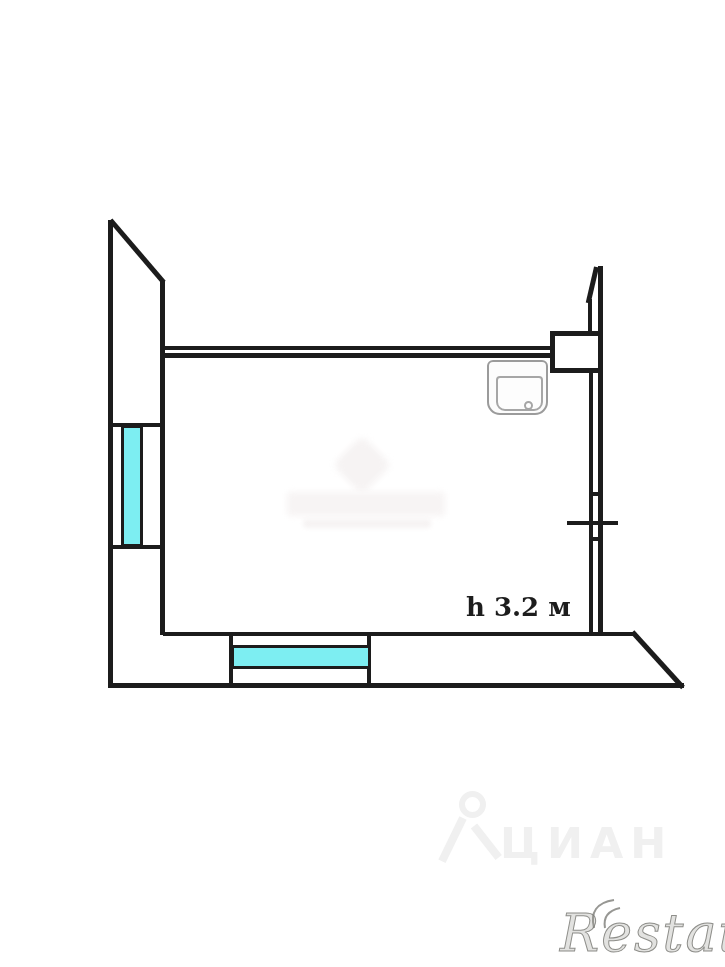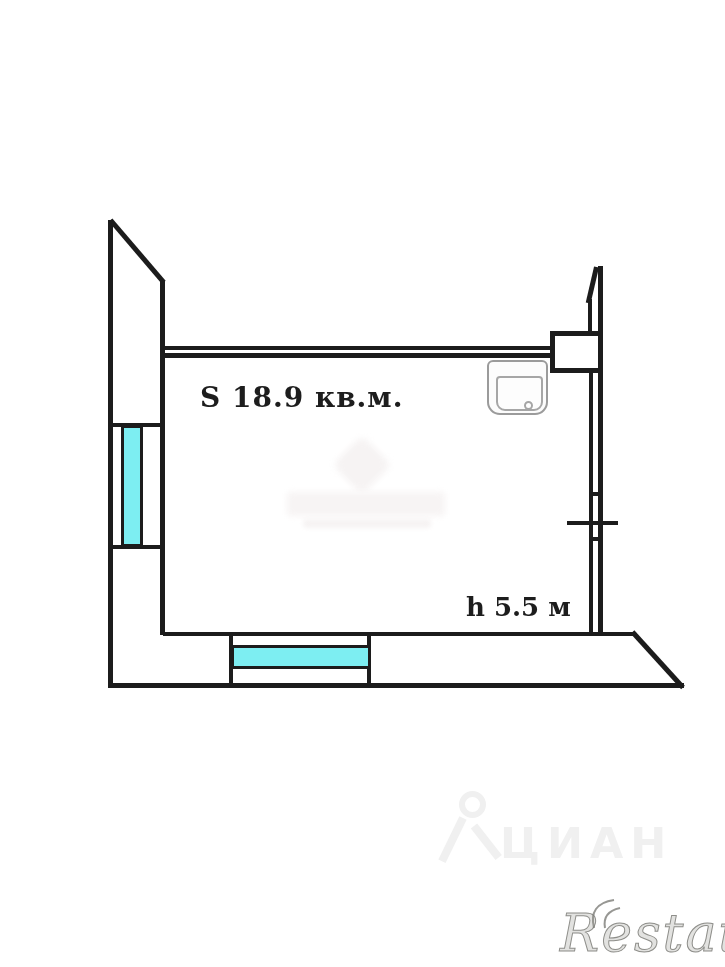--- a/index.html
+++ b/index.html
@@ -107,7 +107,6 @@
     </div>
   </div>
 
-  <div id="area-label" class="label">S 18.9 кв.м.</div>
   <div id="height-label" class="label">h 5.5 м</div>
 
   <div class="wm-center-logo"></div>

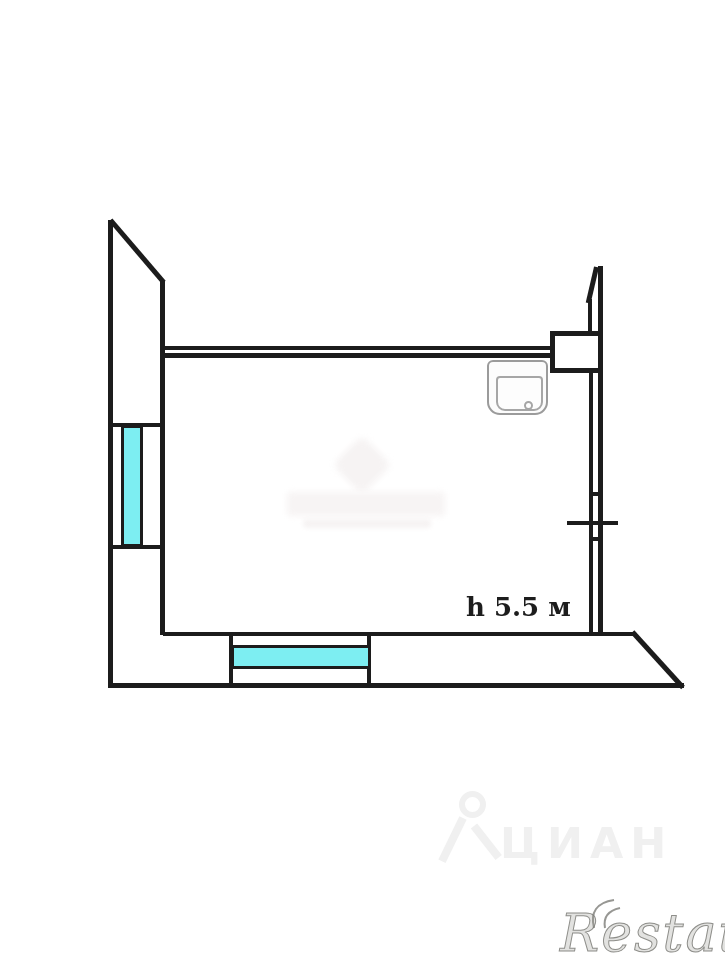--- a/index.html
+++ b/index.html
@@ -107,7 +107,7 @@
     </div>
   </div>
 
-  <div id="height-label" class="label">h 5.5 м</div>
+  <div id="height-label" class="label">h 3.2 м</div>
 
   <div class="wm-center-logo"></div>
   <div class="wm-center-bar1"></div>

